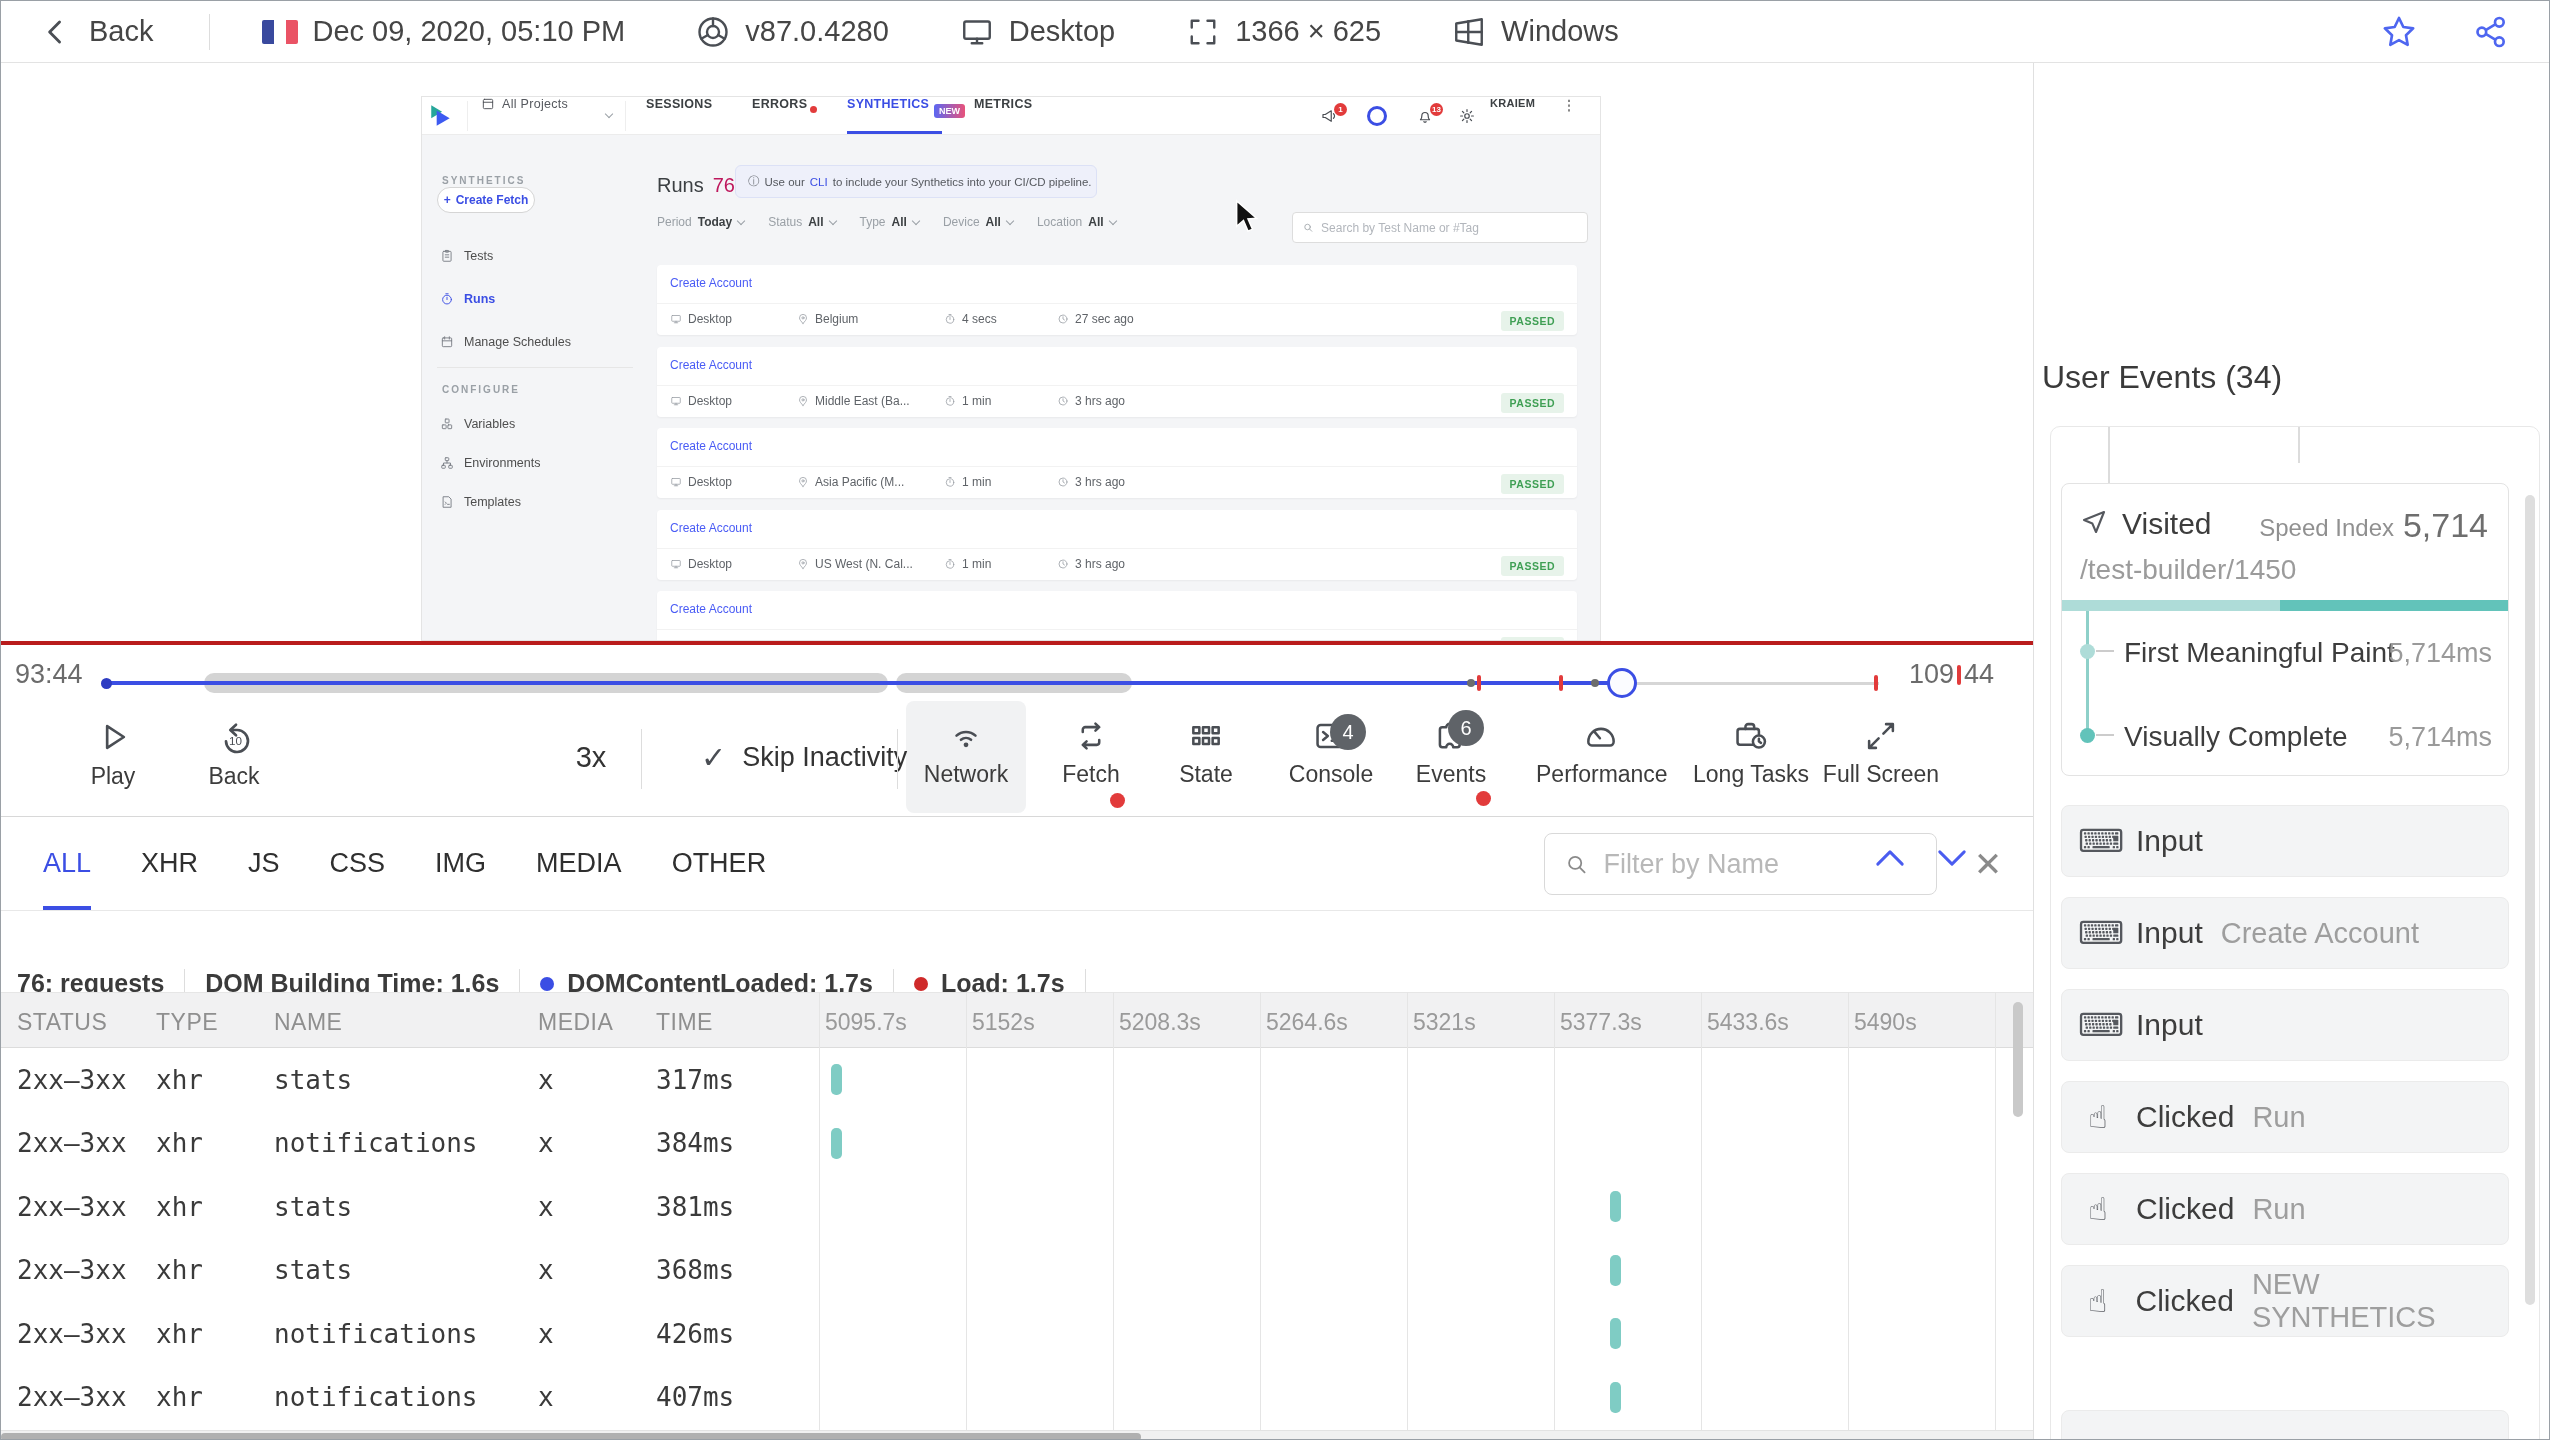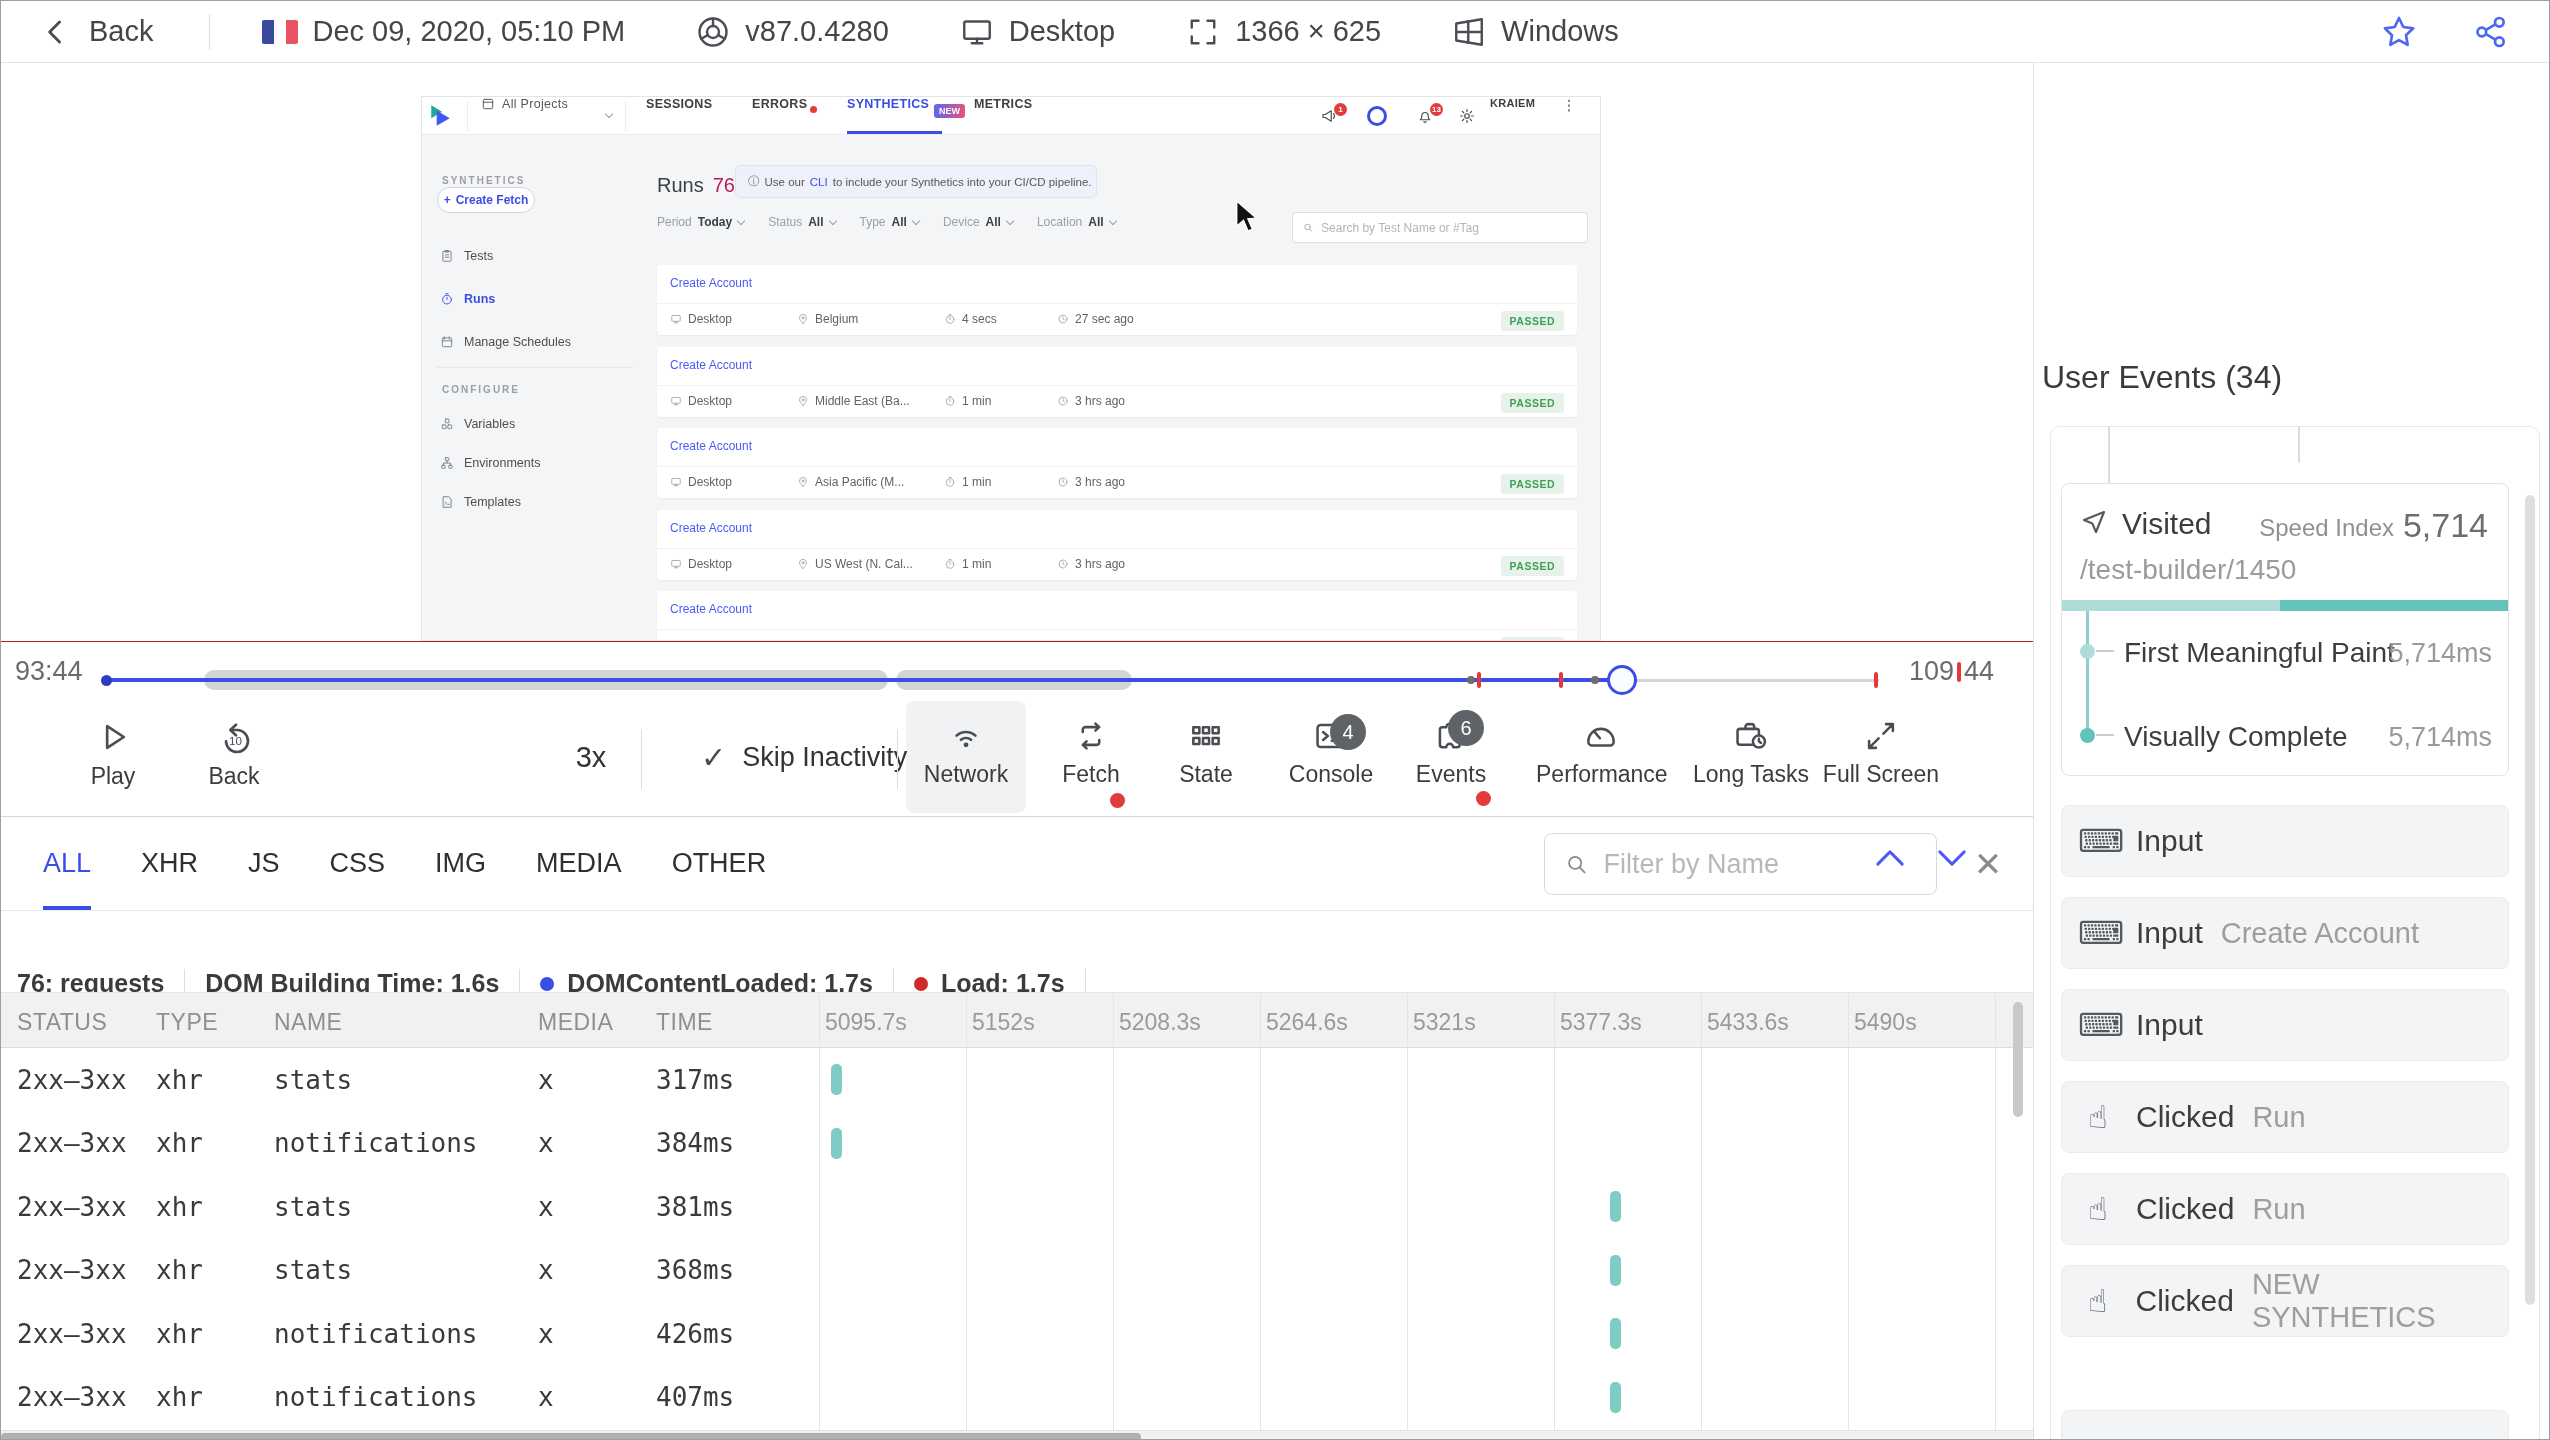--- a/index.html
+++ b/index.html
@@ -73,7 +73,7 @@
   .cursor { position:absolute; left:1232px; top:198px; z-index:50; }
 
   
-  .timeline { position:absolute; left:0; top:640px; width:2032px; height:60px; border-top:1px solid #b91c1c; background:#fff; }
+  .timeline { position:absolute; left:0; top:640px; width:2032px; height:60px; border-top:4px solid #b91c1c; background:#fff; }
   .tl-label { position:absolute; top:14px; font-size:27px; color:#6b6b6b; }
   .tl-gray-seg { position:absolute; top:28px; height:20px; border-radius:10px; background:#d4d4d4; }
   .tl-line-done { position:absolute; left:105px; top:36px; width:1516px; height:4px; background:var(--accent); border-radius:2px; z-index:2; }

